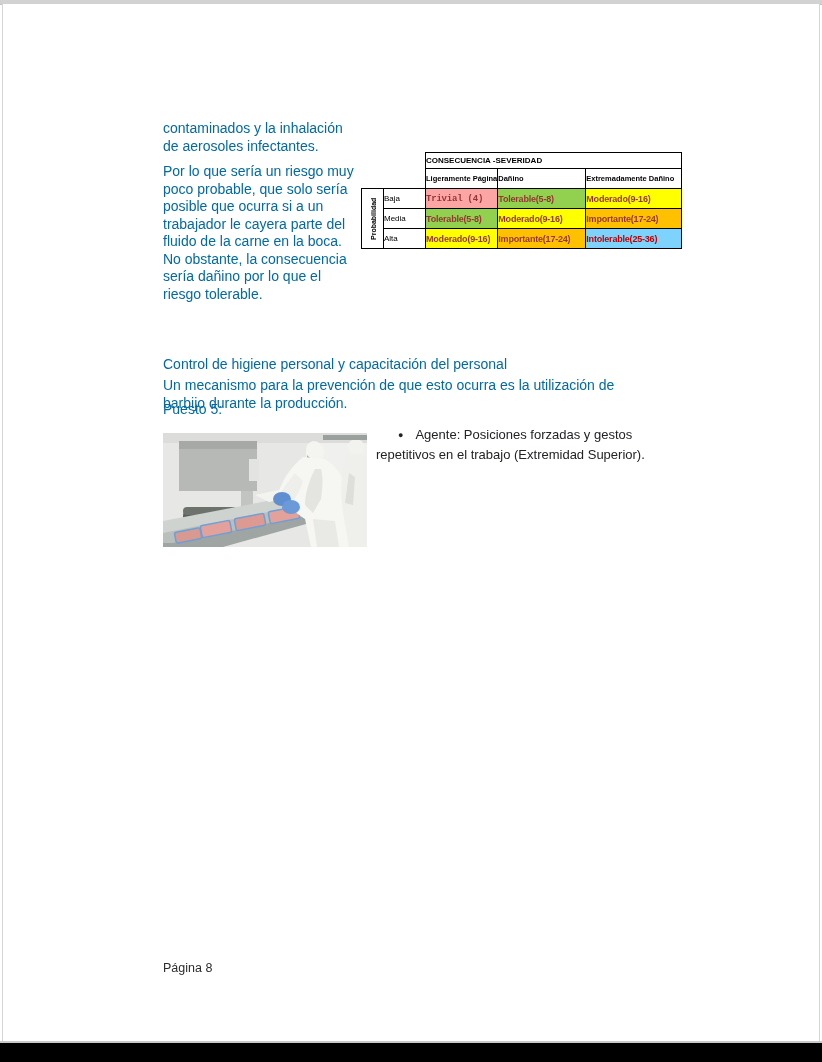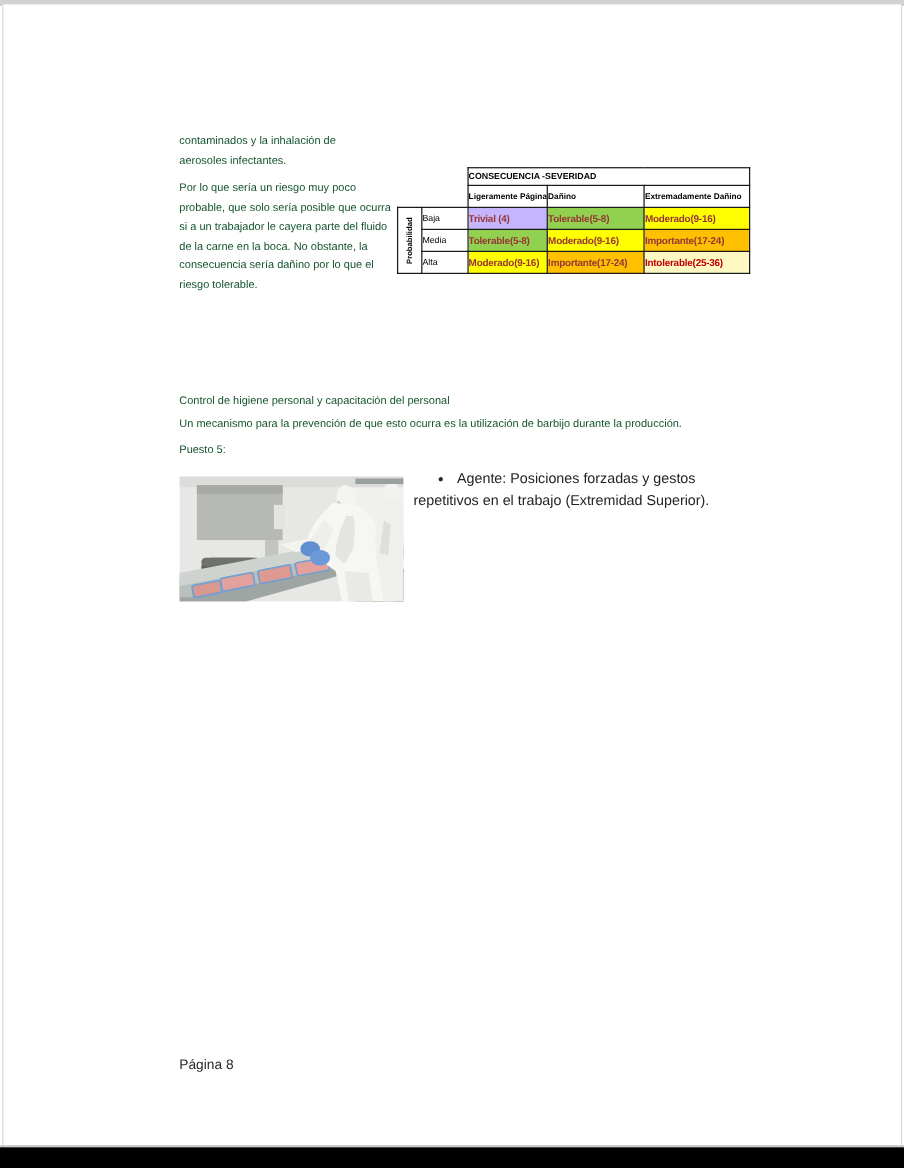--- a/index.html
+++ b/index.html
@@ -12,7 +12,7 @@
   .bottom-gray-line{position:absolute;left:0;top:1041px;width:822px;height:2px;background:#c9c9c9;}
   .bottom-black-bar{position:absolute;left:0;top:1043px;width:822px;height:19px;background:#000000;}
 
-  .para{position:absolute;font-size:10px;line-height:17.5px;color:#14532d;}
+  .para{position:absolute;font-size:14px;line-height:17.5px;color:#0369a1;}
   #p1{left:163px;top:120px;width:182px;}
   #p2{left:163px;top:163px;width:198px;}
   #p3{left:163px;top:333px;width:482px;margin-top:44px;}

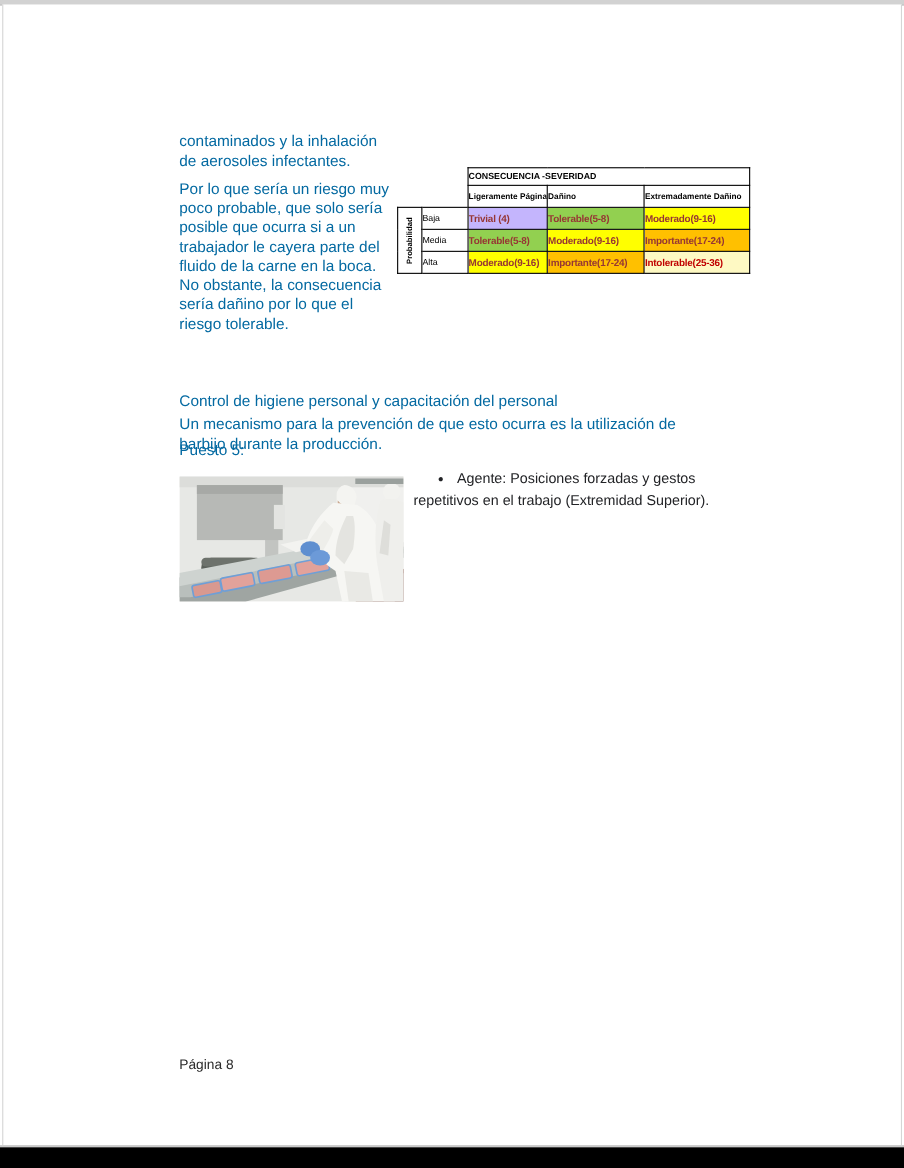--- a/index.html
+++ b/index.html
@@ -70,7 +70,7 @@
   <tr>
     <td class="b vlabel" rowspan="3">Probabilidad</td>
     <td class="b rowlabel">Baja</td>
-    <td class="b val" style="background-color: #c4b5fd;">Trivial (4)</td>
+    <td class="b val" style="background-color: #fca5a5; font-family: Liberation Mono, monospace;">Trivial (4)</td>
     <td class="b val" style="background-color: rgb(146, 208, 80);">Tolerable(5-8)</td>
     <td class="b val" style="background-color: rgb(255, 255, 0);">Moderado(9-16)</td>
   </tr>

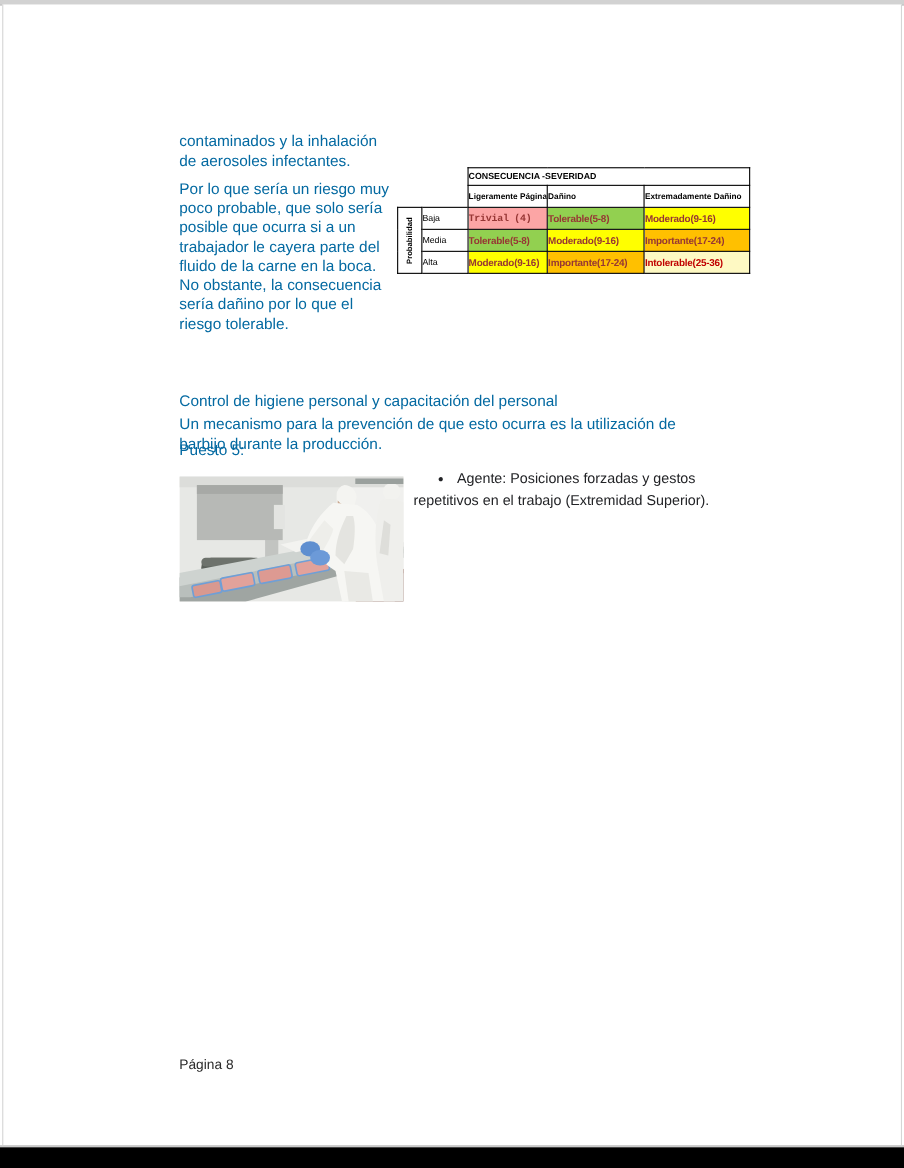--- a/index.html
+++ b/index.html
@@ -84,7 +84,7 @@
     <td class="b rowlabel">Alta</td>
     <td class="b val" style="background-color: rgb(255, 255, 0);">Moderado(9-16)</td>
     <td class="b val" style="background-color: rgb(255, 192, 0);">Importante(17-24)</td>
-    <td class="b val" style="color: rgb(192, 0, 0); background-color: #fef9c3;">Intolerable(25-36)</td>
+    <td class="b val" style="color: rgb(192, 0, 0); background-color: #7dd3fc;">Intolerable(25-36)</td>
   </tr>
 </tbody>
   </table>

